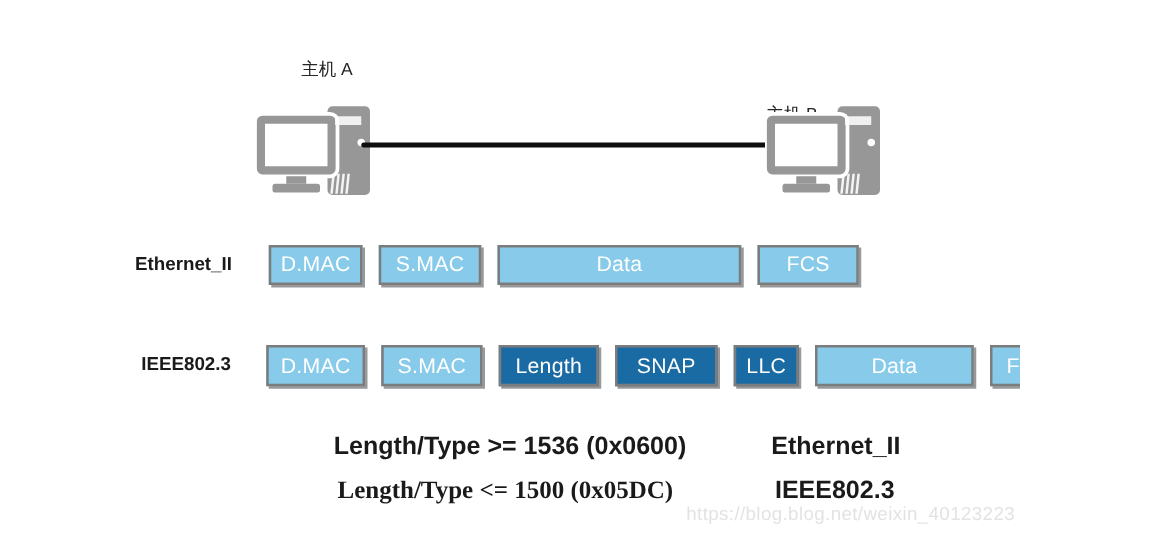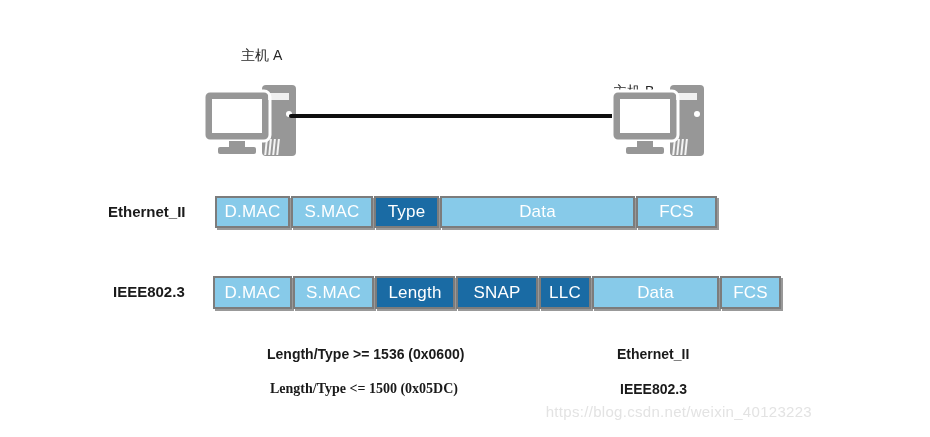--- a/index.html
+++ b/index.html
@@ -23,7 +23,7 @@
   .frame-label.f0 { left:108px; top:203px; }
   .frame-label.f1 { left:113px; top:283px; }
 
-  .cells { position:absolute; display:flex; gap:1px; }
+  .cells { position:absolute; display:flex; gap:13px; }
   .cells.f0 { left:215px; top:196px; height:32px; }
   .cells.f1 { left:213px; top:276px; height:33px; }
   .cell {

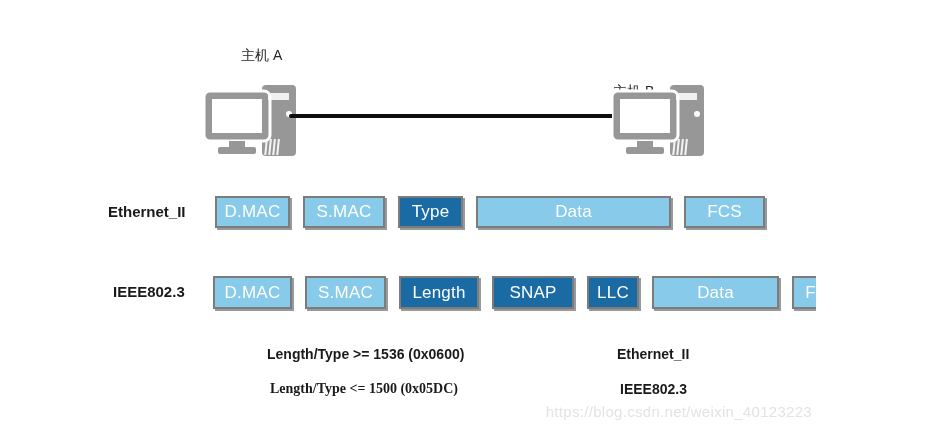--- a/index.html
+++ b/index.html
@@ -98,7 +98,6 @@
   <div class="cells f0">
       <div class="cell light" style="width: 75px;">D.MAC</div>
       <div class="cell light" style="width: 82px;">S.MAC</div>
-      <div class="cell dark" style="width: 65px;">Type</div>
       <div class="cell light" style="width: 195px;">Data</div>
       <div class="cell light" style="width: 81px;">FCS</div>
     </div>

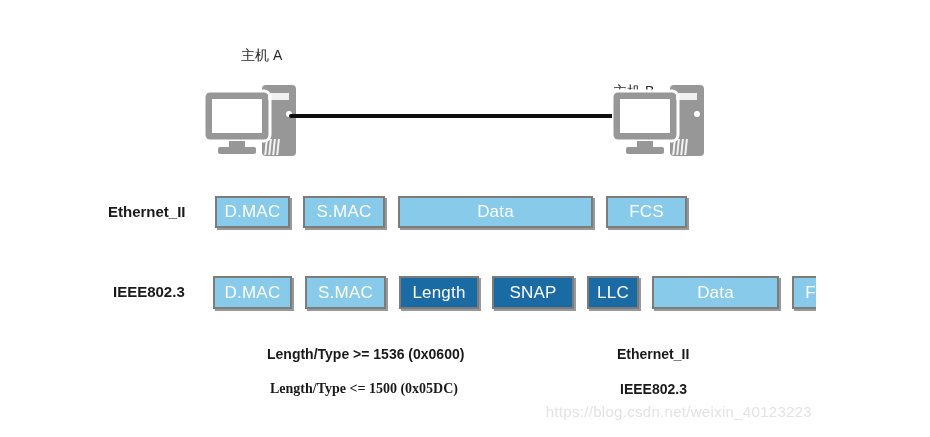--- a/index.html
+++ b/index.html
@@ -36,7 +36,7 @@
   .cell.light { background:var(--light-blue); }
   .cell.dark  { background:var(--dark-blue); }
 
-  .note { position:absolute; font-size:14px; font-weight:bold; color:var(--text-dark); white-space:nowrap; }
+  .note { position:absolute; font-size:20px; font-weight:bold; color:var(--text-dark); white-space:nowrap; }
   .note.r0 { left:267px; top:346px; }
   .note.s0 { left:617px; top:346px; }
   .note.r1 { left:270px; top:381px;font-family:Liberation Serif, serif; }

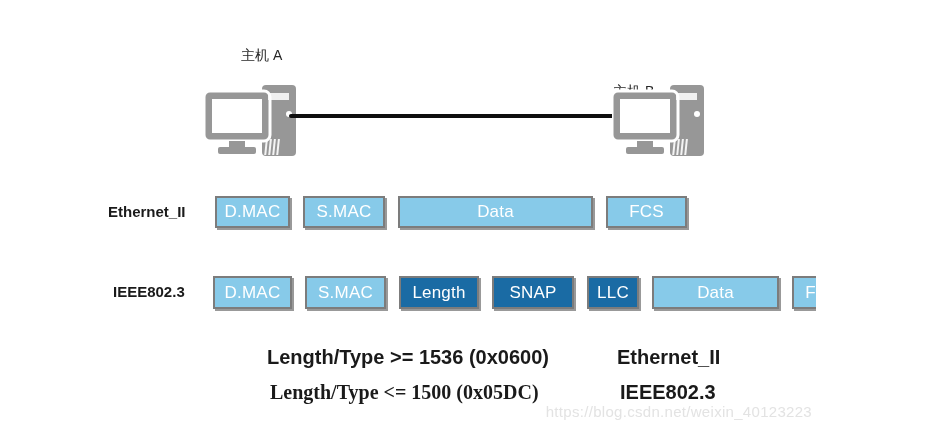--- a/index.html
+++ b/index.html
@@ -118,7 +118,7 @@
   <div class="note r1">Length/Type &lt;= 1500 (0x05DC)</div>
   <div class="note s1">IEEE802.3</div>
 
-  <div class="watermark">https://blog.csdn.net/weixin_40123223</div>
+  <div class="watermark">https://blog.blog.net/weixin_40123223</div>
 
 </div>
 

